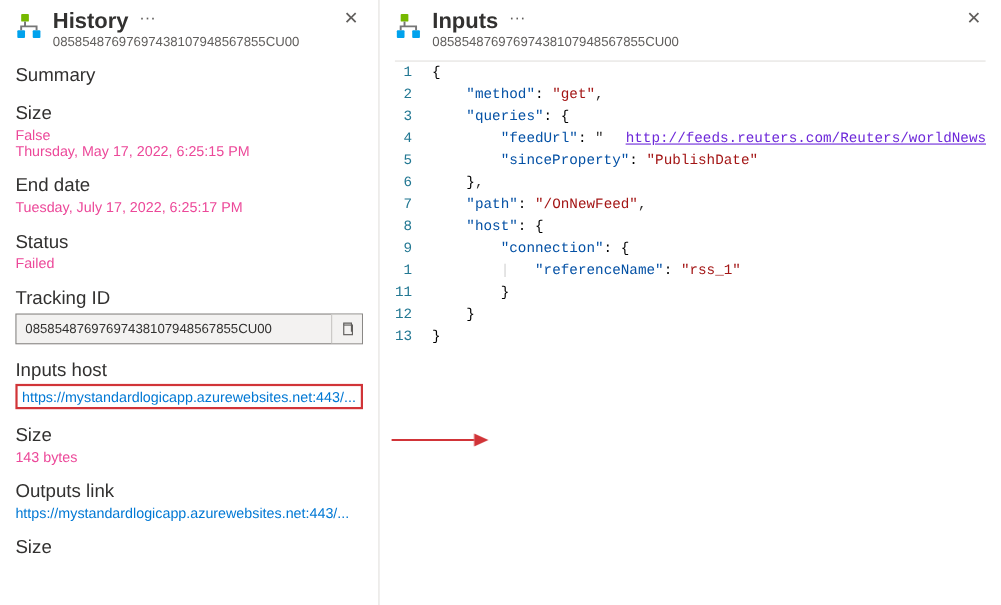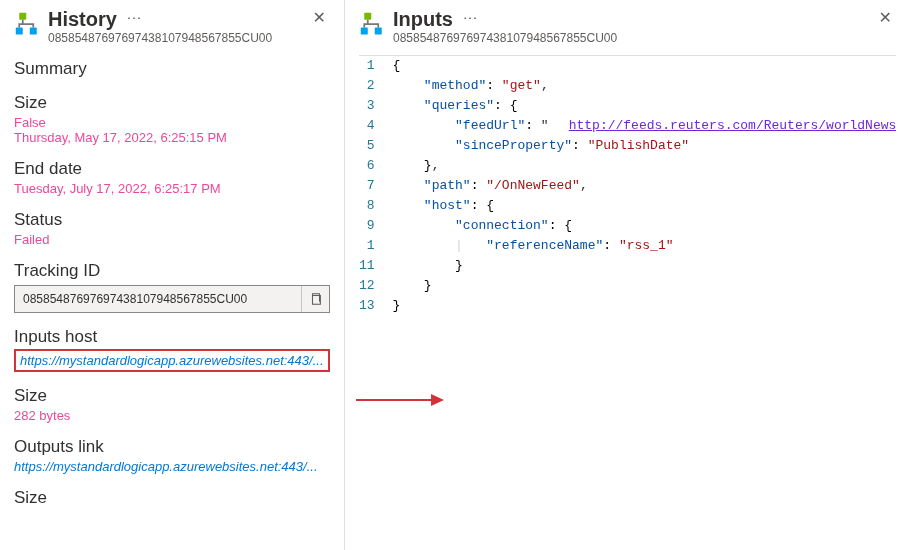--- a/index.html
+++ b/index.html
@@ -115,7 +115,6 @@
     overflow: hidden;
     text-overflow: ellipsis;
     display: block;
-    font-style: italic;
   }
   .highlight-box {
     border: 2px solid #d13438;

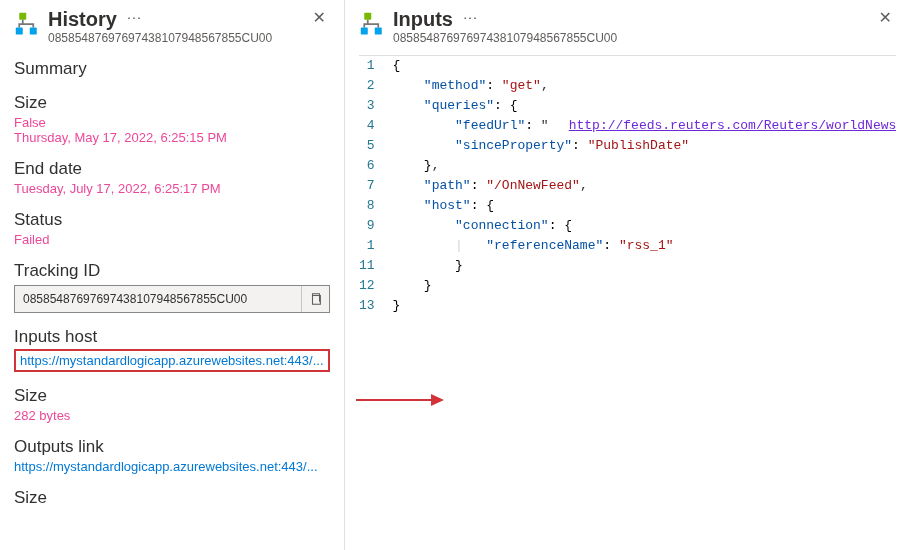--- a/index.html
+++ b/index.html
@@ -209,7 +209,7 @@
   </div>
 
   <div class="section-label">Size</div>
-  <div class="section-value">282 bytes</div>
+  <div class="section-value">143 bytes</div>
 
   <div class="section-label">Outputs link</div>
   <a class="link-text">https://mystandardlogicapp.azurewebsites.net:443/...</a>

